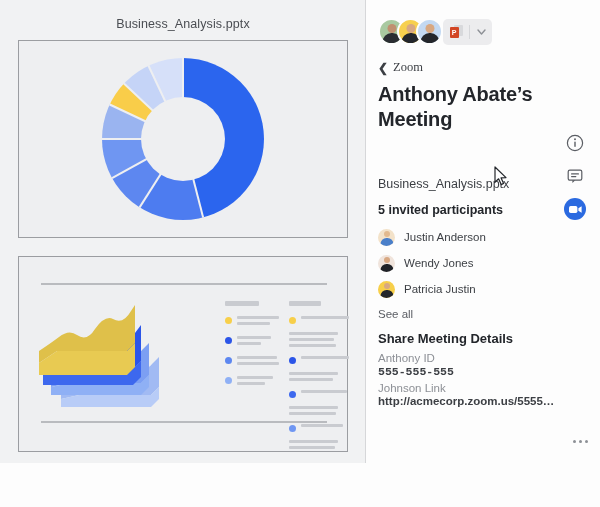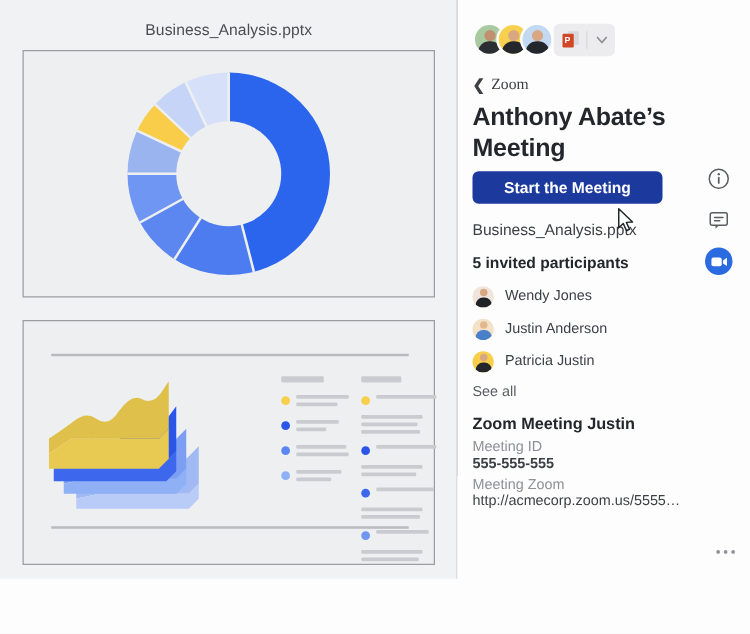--- a/index.html
+++ b/index.html
@@ -305,7 +305,6 @@
 
     <div class="mtg-title">Anthony Abate’s Meeting</div>
 
-    <button class="start-btn">Start the Meeting</button>
 
     <div class="file-name">Business_Analysis.pptx</div>
 

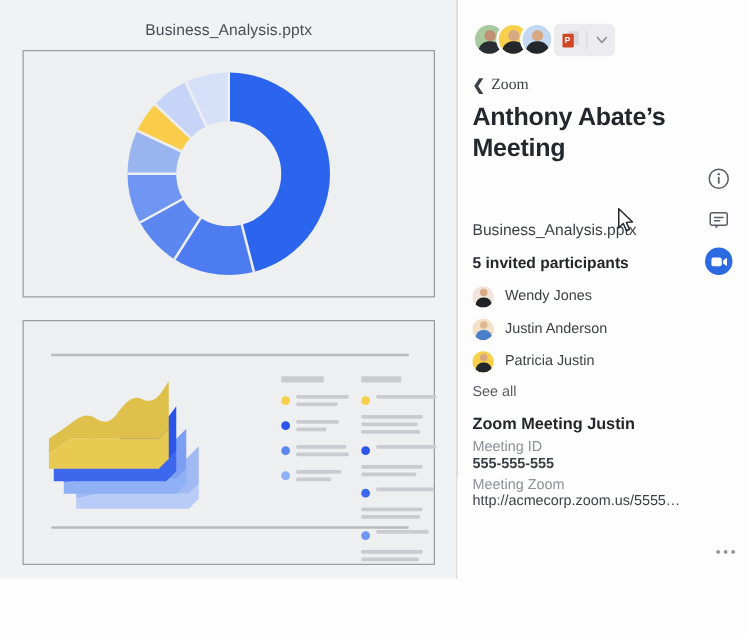--- a/index.html
+++ b/index.html
@@ -312,18 +312,18 @@
 
     <div class="plist">
       <div class="prow">
+        <div class="pav" id="pav1" style="background: rgb(243, 226, 201);">
+            <div class="h" style="background: rgb(226, 185, 142);"></div>
+            <div class="b" style="background: rgb(74, 127, 201);"></div>
+          </div>
+        <div class="pname">Justin Anderson</div>
+      </div>
+      <div class="prow">
         <div class="pav" id="pav0" style="background: rgb(240, 228, 220);">
             <div class="h" style="background: rgb(216, 168, 130);"></div>
             <div class="b" style="background: rgb(31, 34, 39);"></div>
           </div>
         <div class="pname">Wendy Jones</div>
-      </div>
-      <div class="prow">
-        <div class="pav" id="pav1" style="background: rgb(243, 226, 201);">
-            <div class="h" style="background: rgb(226, 185, 142);"></div>
-            <div class="b" style="background: rgb(74, 127, 201);"></div>
-          </div>
-        <div class="pname">Justin Anderson</div>
       </div>
       <div class="prow">
         <div class="pav" id="pav2" style="background: rgb(247, 207, 74);">

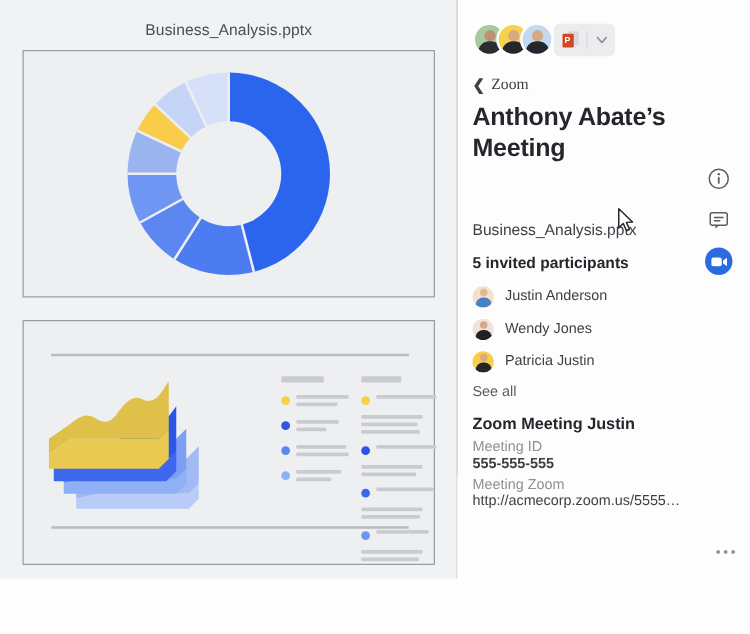--- a/index.html
+++ b/index.html
@@ -336,7 +336,7 @@
 
     <div class="see-all">See all</div>
 
-    <div class="zd-head">Zoom Meeting Justin</div>
+    <div class="zd-head">Share Meeting Details</div>
     <div class="zd-lbl lbl-id">Meeting ID</div>
     <div class="zd-val val-id">555-555-555</div>
     <div class="zd-lbl lbl-link">Meeting Zoom</div>

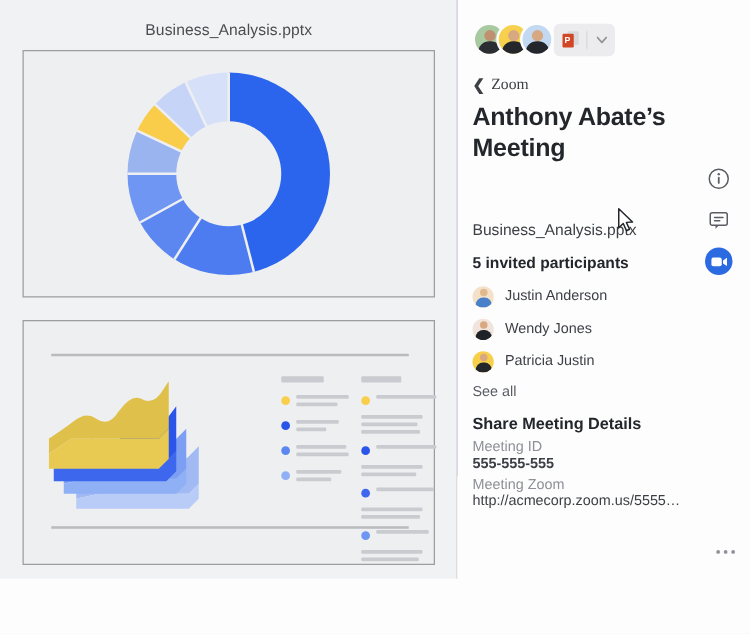--- a/index.html
+++ b/index.html
@@ -337,7 +337,7 @@
     <div class="see-all">See all</div>
 
     <div class="zd-head">Share Meeting Details</div>
-    <div class="zd-lbl lbl-id">Meeting ID</div>
+    <div class="zd-lbl lbl-id">Anthony ID</div>
     <div class="zd-val val-id">555-555-555</div>
     <div class="zd-lbl lbl-link">Meeting Zoom</div>
     <div class="zd-val val-link">http://acmecorp.zoom.us/5555…</div>

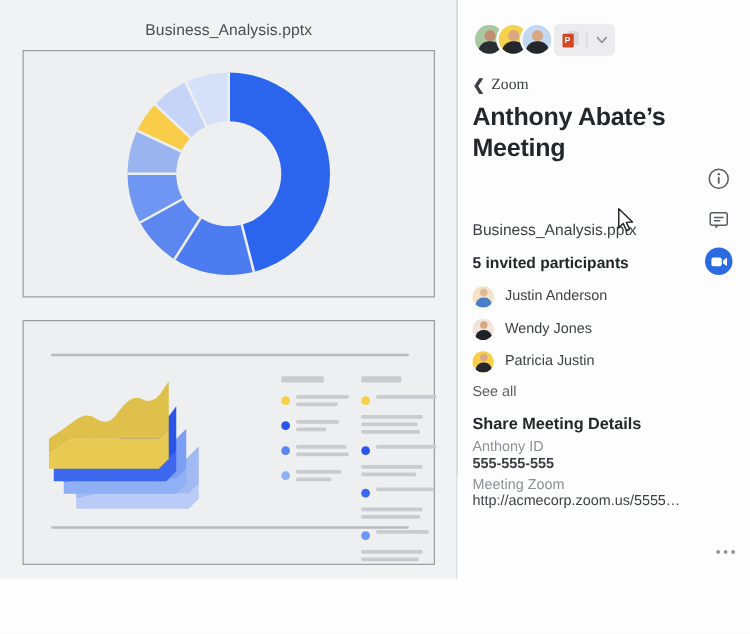--- a/index.html
+++ b/index.html
@@ -123,7 +123,7 @@
   .zd-head{position:absolute;left:12px;top:331px;font-size:13px;font-weight:bold;color:#23262b;}
   .zd-lbl{position:absolute;left:12px;font-size:11.5px;color:#8d9096;}
   .zd-val{position:absolute;left:12px;font-size:11.5px;color:#3c3f44;font-weight:bold;}
-  .lbl-id{top:352px;} .val-id{top:365px;}
+  .lbl-id{top:352px;} .val-id{top:365px;font-family:Liberation Mono, monospace;}
   .lbl-link{top:382px;} .val-link{top:395px;font-weight:normal;}
 
   .icon-col{position:absolute;right:14px;top:132px;display:flex;flex-direction:column;align-items:center;gap:11px;}

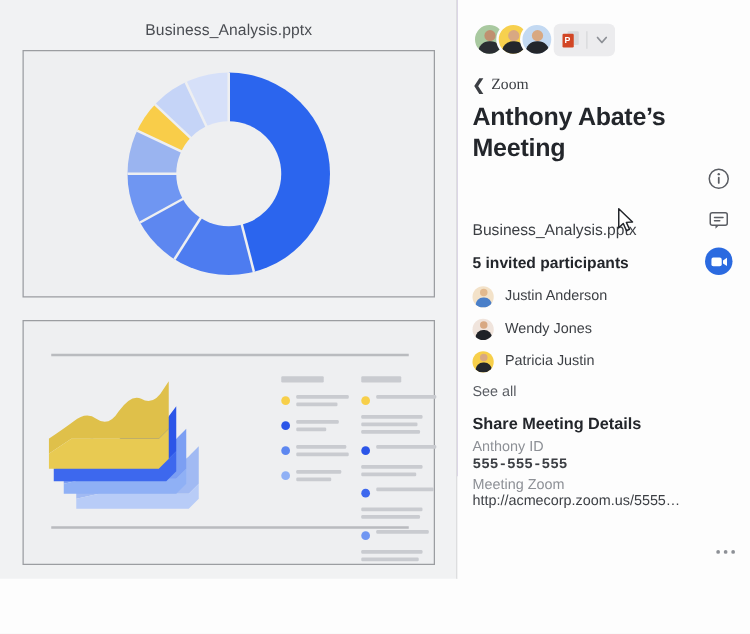--- a/index.html
+++ b/index.html
@@ -339,7 +339,7 @@
     <div class="zd-head">Share Meeting Details</div>
     <div class="zd-lbl lbl-id">Anthony ID</div>
     <div class="zd-val val-id">555-555-555</div>
-    <div class="zd-lbl lbl-link">Meeting Zoom</div>
+    <div class="zd-lbl lbl-link">Johnson Link</div>
     <div class="zd-val val-link">http://acmecorp.zoom.us/5555…</div>
 
     <div class="icon-col">

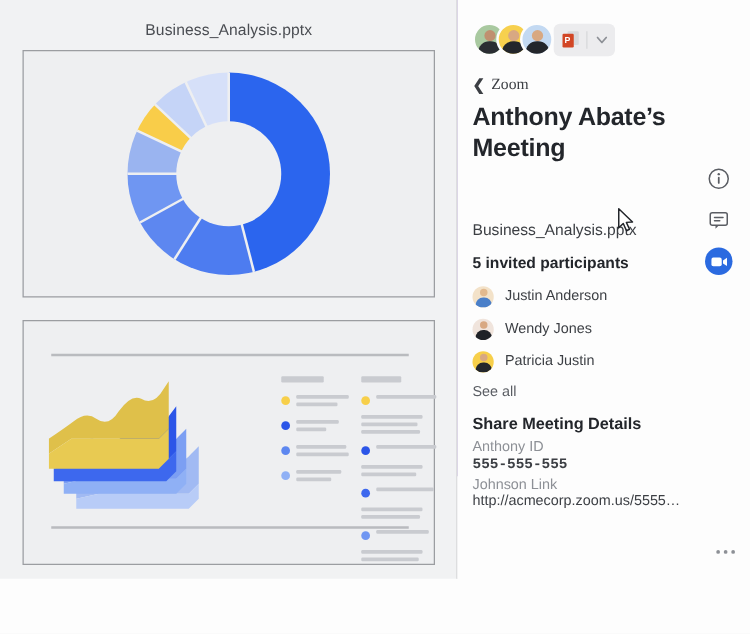--- a/index.html
+++ b/index.html
@@ -124,7 +124,7 @@
   .zd-lbl{position:absolute;left:12px;font-size:11.5px;color:#8d9096;}
   .zd-val{position:absolute;left:12px;font-size:11.5px;color:#3c3f44;font-weight:bold;}
   .lbl-id{top:352px;} .val-id{top:365px;font-family:Liberation Mono, monospace;}
-  .lbl-link{top:382px;} .val-link{top:395px;font-weight:normal;}
+  .lbl-link{top:382px;} .val-link{top:395px;font-weight:bold;}
 
   .icon-col{position:absolute;right:14px;top:132px;display:flex;flex-direction:column;align-items:center;gap:11px;}
   .ic{width:22px;height:22px;display:flex;align-items:center;justify-content:center;cursor:pointer;}

